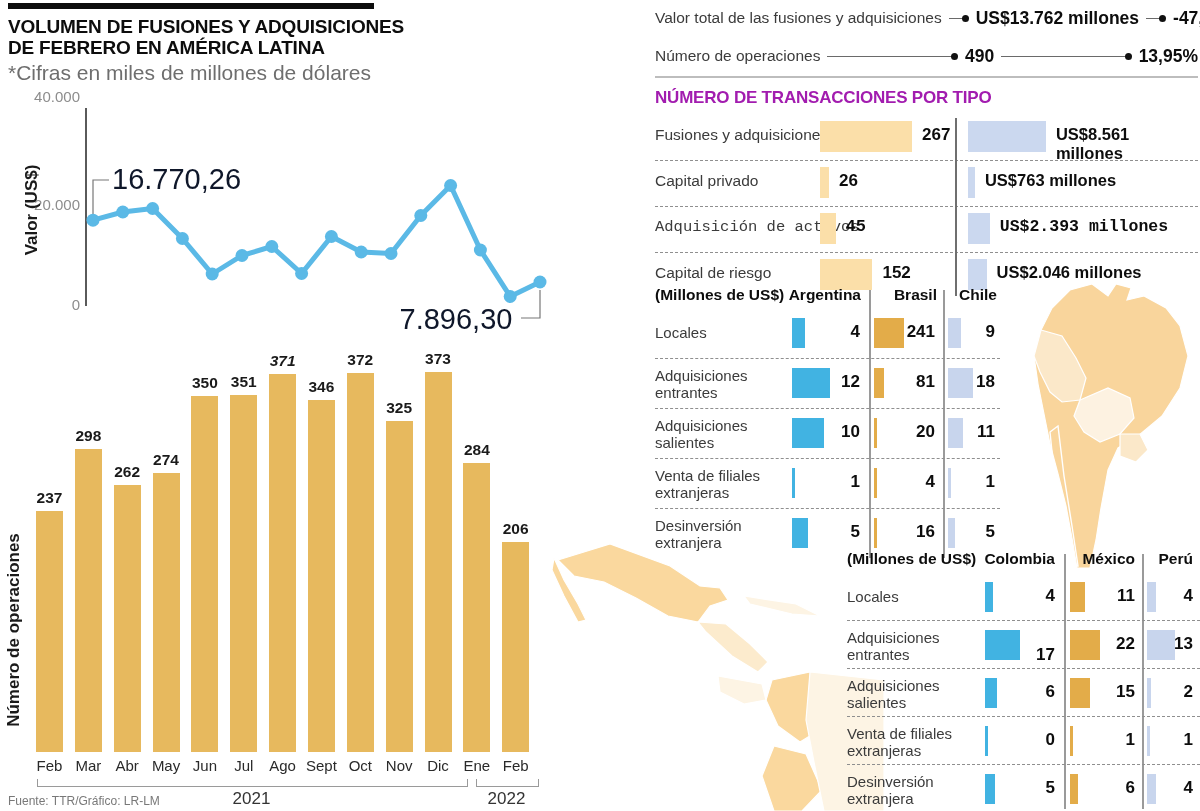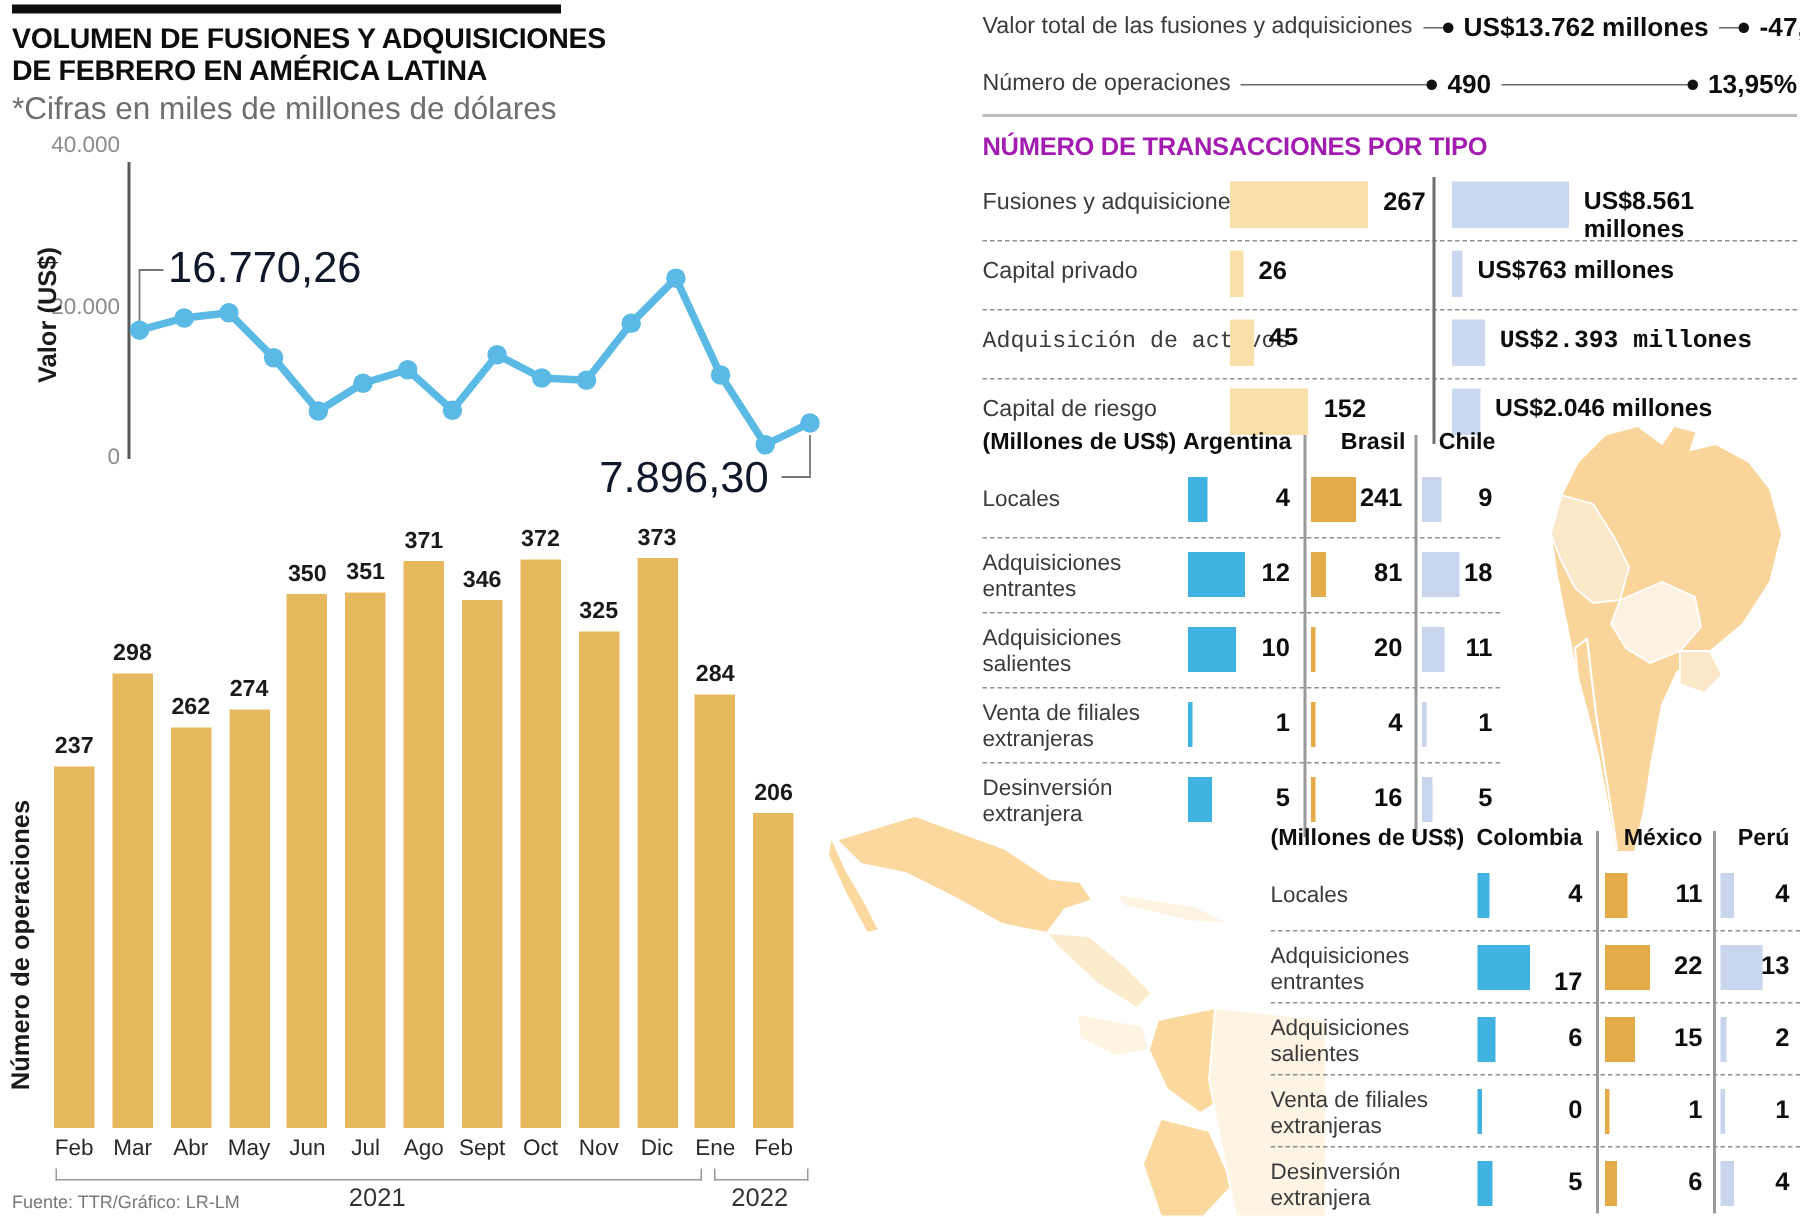--- a/index.html
+++ b/index.html
@@ -135,7 +135,7 @@
       <div class="bar" style="left: 194.25px; height: 357px; background: rgb(231, 185, 94);"></div>
       <div class="bval" style="left: 185.75px; bottom: 361px;">351</div>
       <div class="bar" style="left: 233.1px; height: 378px; background: rgb(231, 185, 94);"></div>
-      <div class="bval" style="left: 224.6px; bottom: 382px;">371</div>
+      <div class="bval" style="left: 224.6px; bottom: 382px; font-style: italic;">371</div>
       <div class="bar" style="left: 271.95px; height: 352px; background: rgb(231, 185, 94);"></div>
       <div class="bval" style="left: 263.45px; bottom: 356px;">346</div>
       <div class="bar" style="left: 310.8px; height: 379px; background: rgb(231, 185, 94);"></div>

